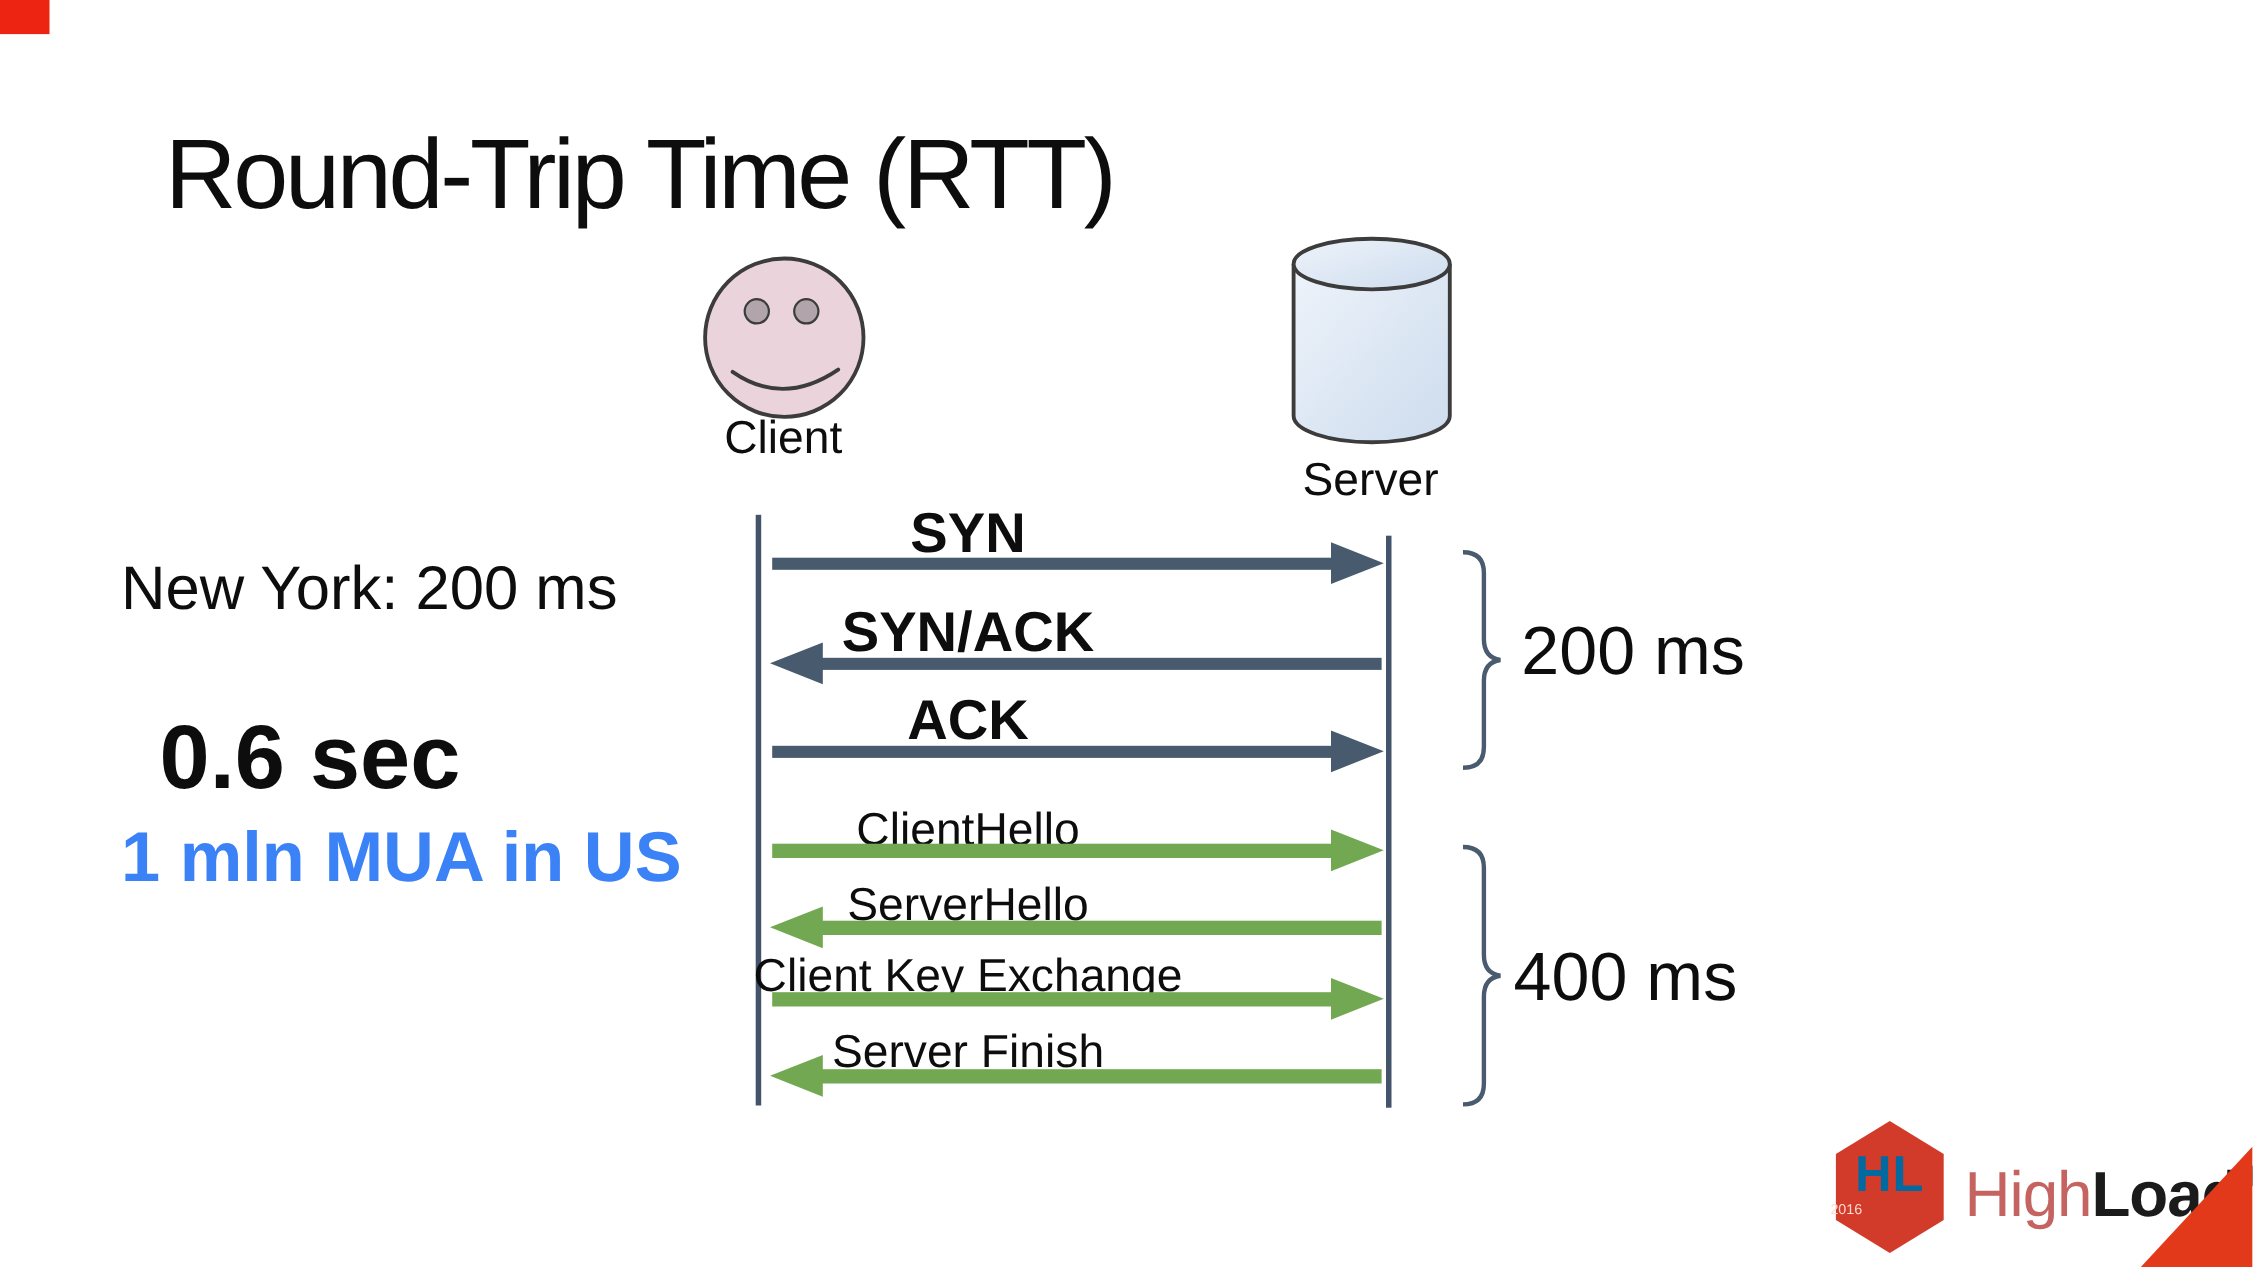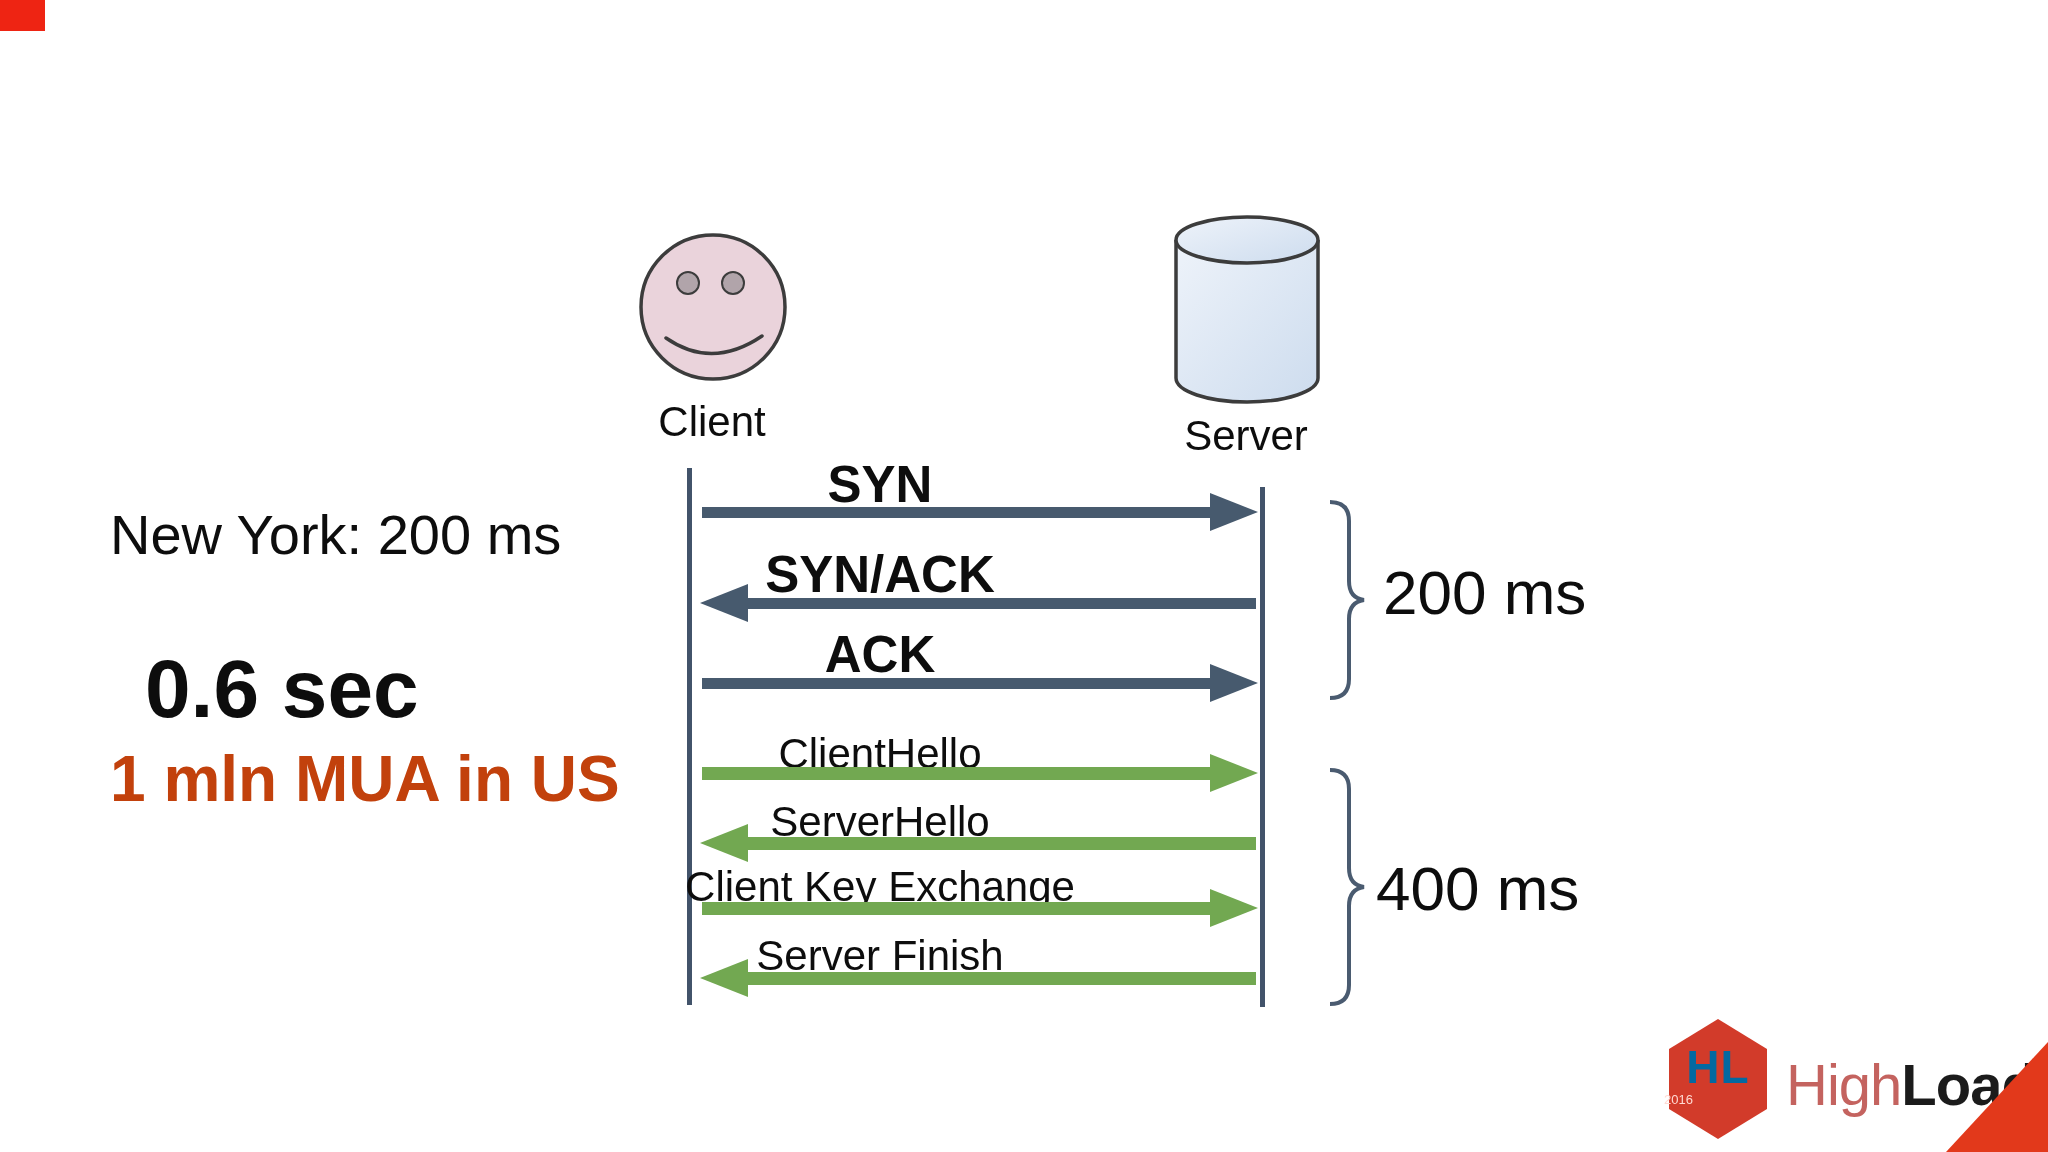--- a/index.html
+++ b/index.html
@@ -68,6 +68,7 @@
 
   <div class="abs" id="corner-top-left"></div>
 
+  <div class="abs" id="title">Round-Trip Time (RTT)</div>
 
   <div class="abs" id="note-latency">New York: 200 ms</div>
   <div class="abs" id="note-total">0.6 sec</div>

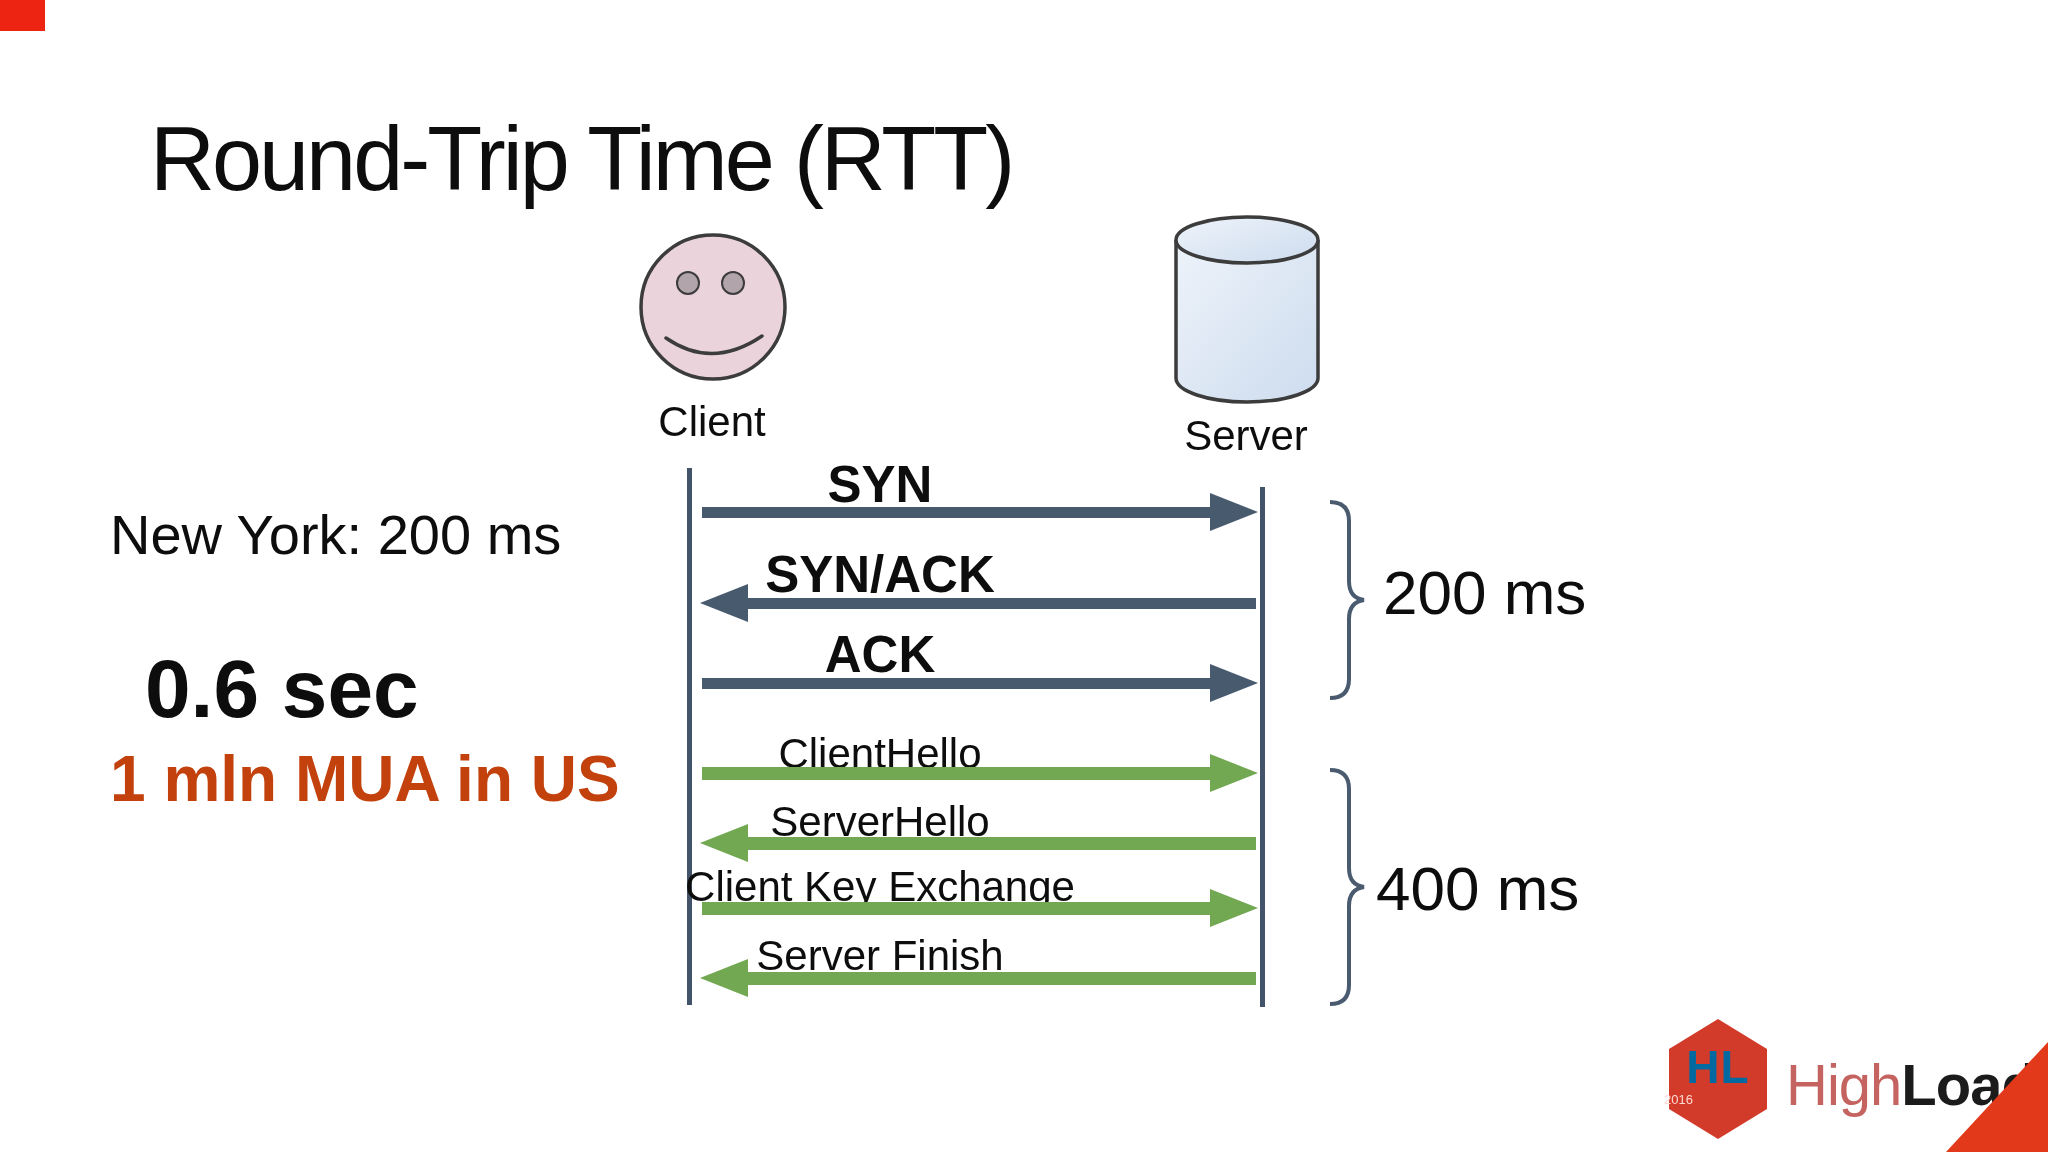--- a/index.html
+++ b/index.html
@@ -22,7 +22,7 @@
   #client-figure{left:636px;top:230px;}
   #server-figure{left:1172px;top:214px;}
   .actor-label{font-size:42px;text-align:center;width:220px;}
-  #client-label{left:602px;top:398px;}
+  #client-label{left:602px;top:374px;}
   #server-label{left:1136px;top:412px;}
 
   

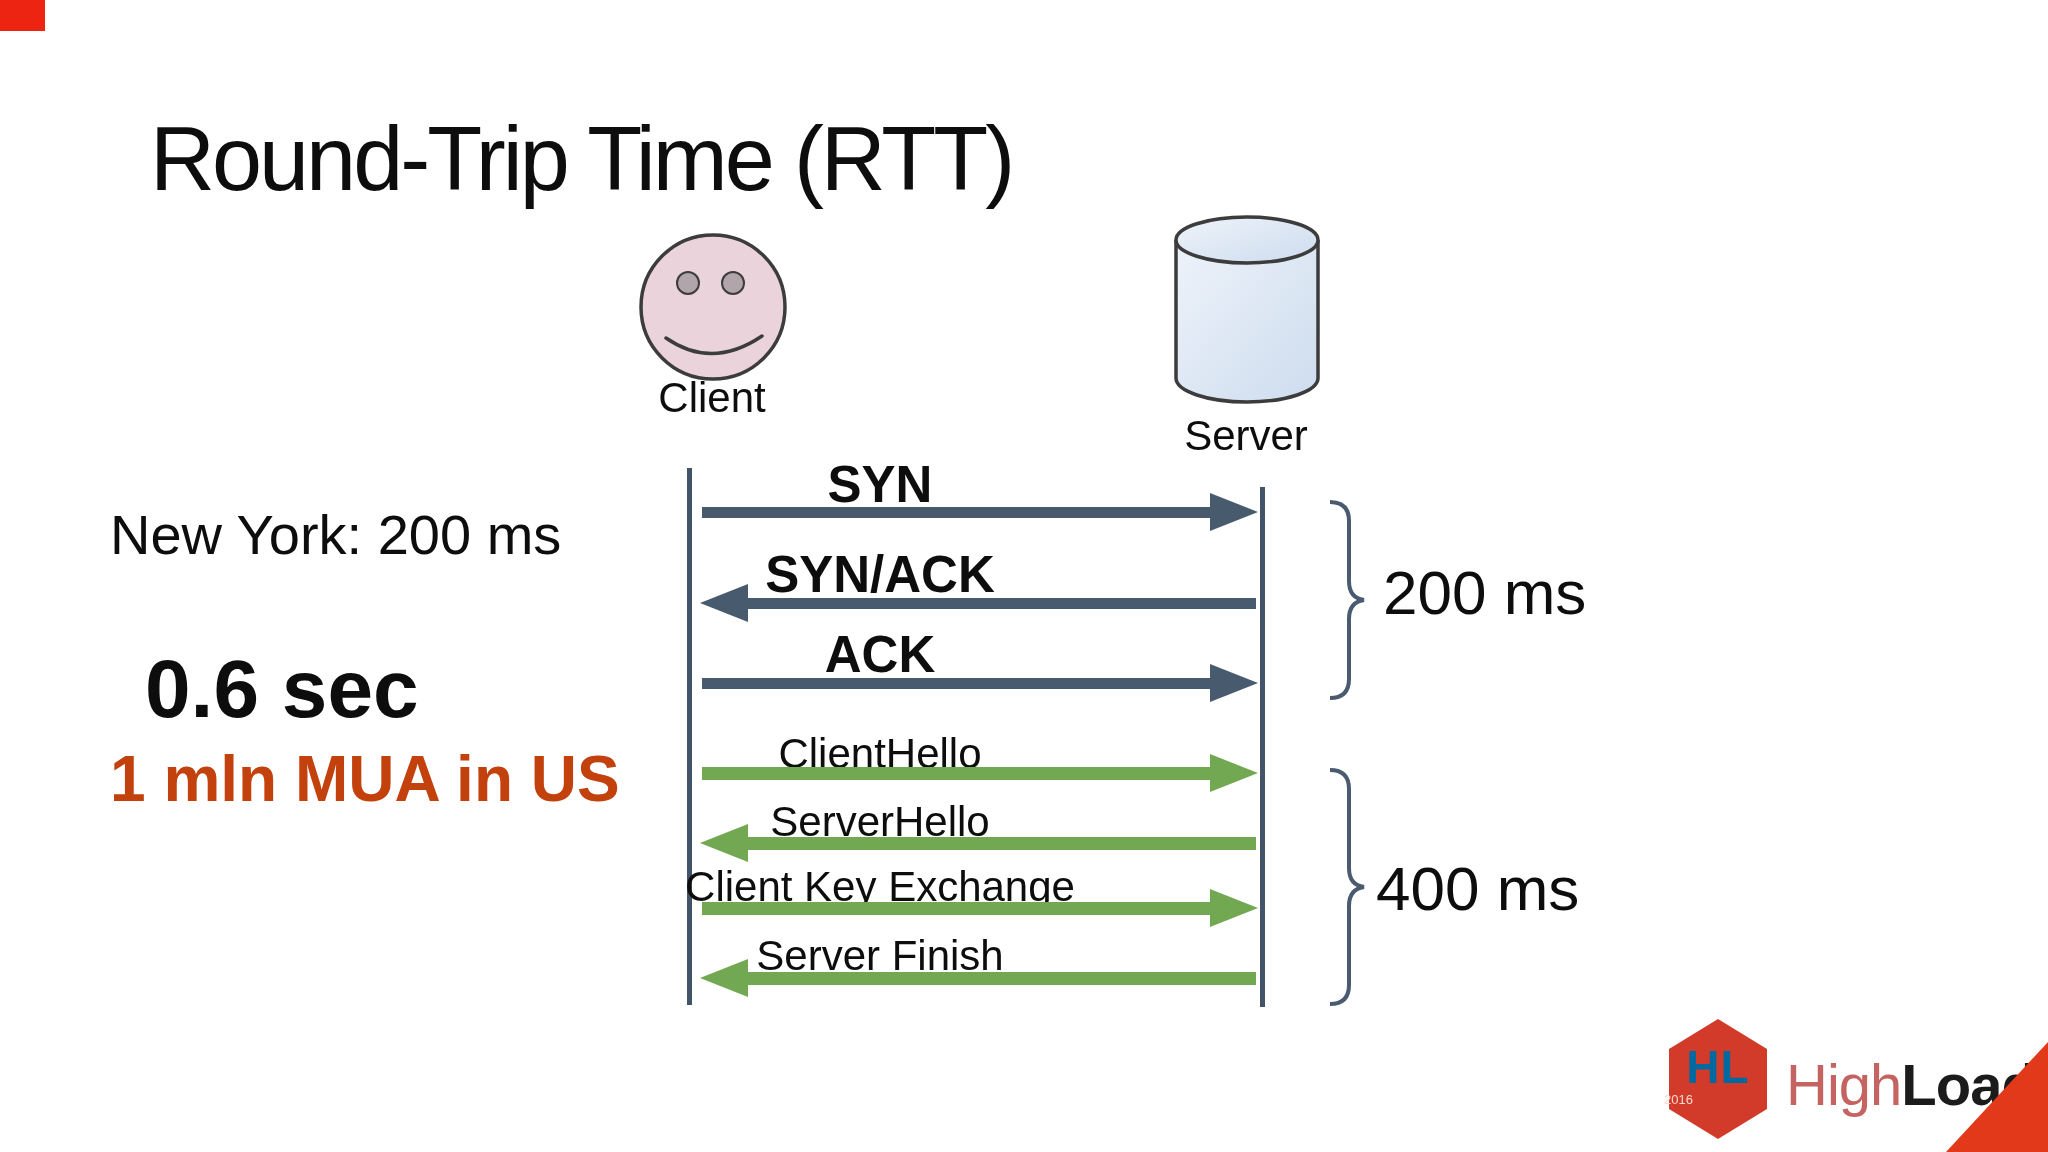--- a/index.html
+++ b/index.html
@@ -16,7 +16,7 @@
   #title{left:150px;top:110px;font-size:90px;line-height:1.1;letter-spacing:-3px;color:#0d0d0d;white-space:nowrap;}
   #note-latency{left:110px;top:502px;font-size:56px;white-space:nowrap;}
   #note-total{left:145px;top:642px;font-size:82px;font-weight:bold;white-space:nowrap;}
-  #note-audience{left:110px;top:742px;font-size:64px;font-weight:bold;color:#c2410c;white-space:nowrap;}
+  #note-audience{left:110px;top:742px;font-size:64px;font-weight:bold;color:#3b82f6;white-space:nowrap;}
 
   
   #client-figure{left:636px;top:230px;}

